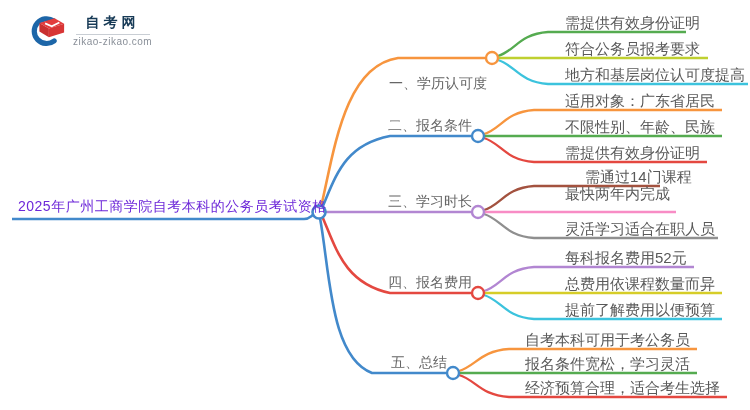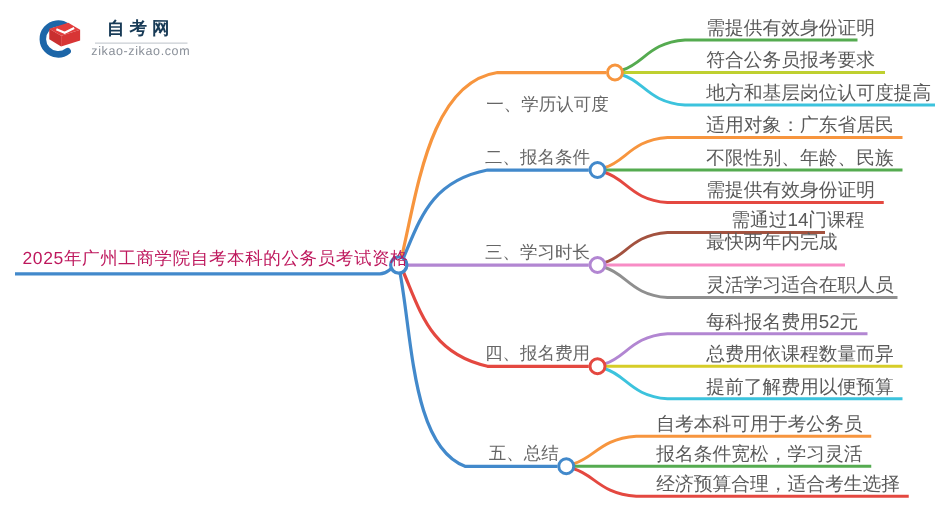--- a/index.html
+++ b/index.html
@@ -9,7 +9,7 @@
   }
   #wires{position:absolute;left:0;top:0;width:750px;height:410px;}
   .txt{position:absolute;white-space:nowrap;line-height:19px;}
-  .root-topic{left:18px;top:197px;font-size:14px;color:#be185d;letter-spacing:.5px;}
+  .root-topic{left:18px;top:197px;font-size:14px;color:#6d28d9;letter-spacing:.5px;}
   .branch-label{font-size:14px;color:#666666;}
   .leaf-label{font-size:15px;color:#595959;}
   

